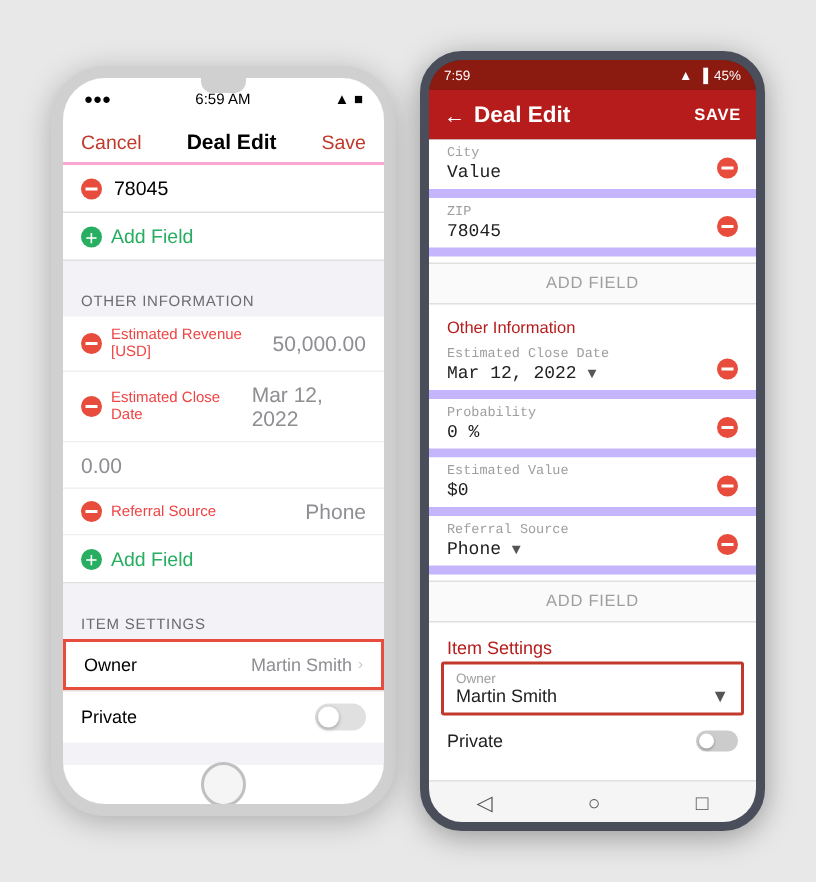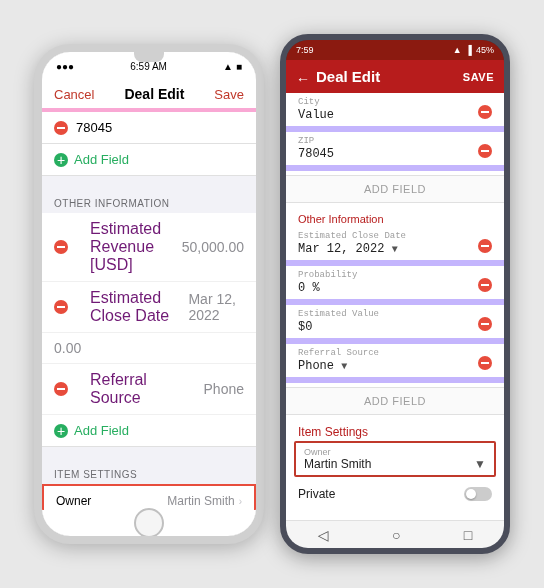--- a/index.html
+++ b/index.html
@@ -57,7 +57,7 @@
     .ios-status-right { font-size: 10px; display: flex; align-items: center; gap: 3px; }
     .ios-header {
       background: #fff;
-      border-bottom: 4px solid #f9a8d4;
+      border-bottom: 2px solid #f9a8d4;
       padding: 6px 12px;
       display: flex;
       align-items: center;

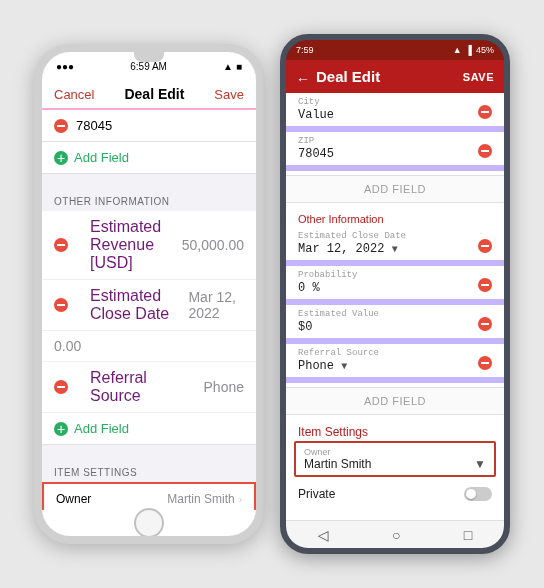--- a/index.html
+++ b/index.html
@@ -107,7 +107,7 @@
       gap: 6px;
     }
     .ios-field-left { display: flex; align-items: center; gap: 6px; }
-    .ios-field-label { font-size: 16px; color: #701a75; margin-left: 16px; }
+    .ios-field-label { font-size: 10px; color: #ef4444; }
     .ios-field-value { font-size: 14px; color: #8e8e93; }
     .minus-icon {
       width: 14px; height: 14px;

